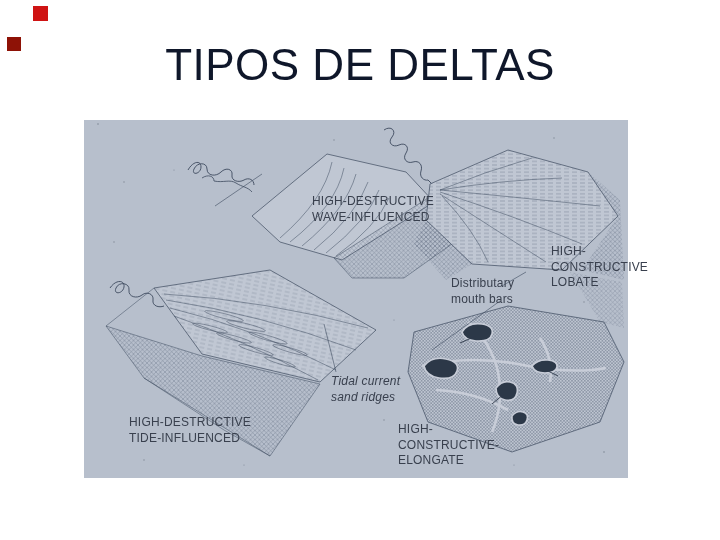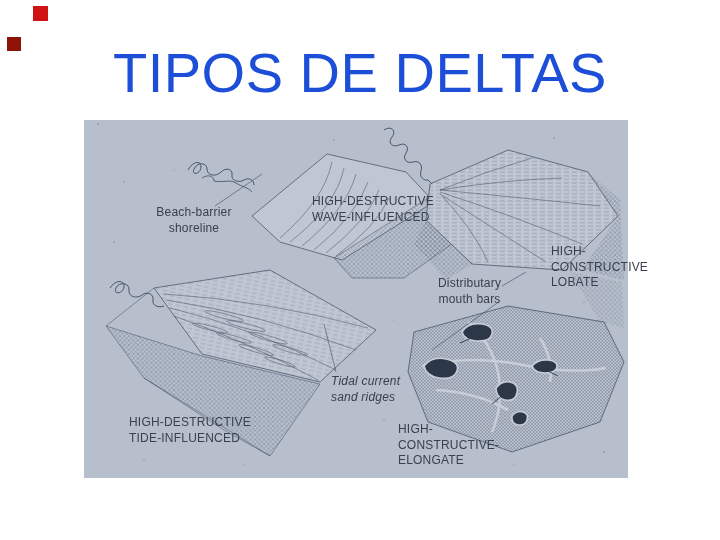--- a/index.html
+++ b/index.html
@@ -11,7 +11,7 @@
   .decor-sq.left{left:7px;top:37px;width:14px;height:14px;background:#8e1206;}
   
   .slide-title{position:absolute;left:0;right:0;top:40px;text-align:center;
-               font-size:56px;font-weight:400;color:#1d4ed8;letter-spacing:0.5px;
+               font-size:44px;font-weight:400;color:#0f172a;letter-spacing:0.5px;
                font-family:"Liberation Sans",sans-serif;}
   
   .figure{position:absolute;left:84px;top:120px;width:544px;height:358px;

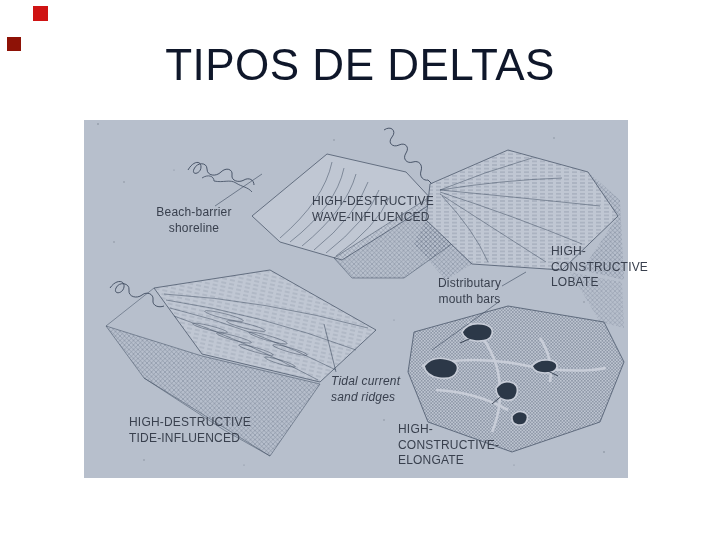--- a/index.html
+++ b/index.html
@@ -158,8 +158,6 @@
       </g>
     </svg>
 
-    <div class="fig-label lbl-beach">Beach-barrier
-shoreline</div>
     <div class="fig-label lbl-wave">HIGH-DESTRUCTIVE
 WAVE-INFLUENCED</div>
     <div class="fig-label lbl-lobate">HIGH-

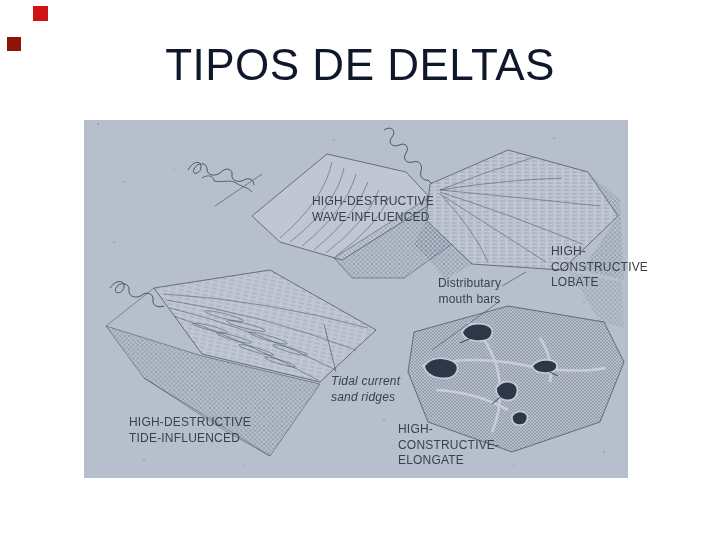--- a/index.html
+++ b/index.html
@@ -23,7 +23,7 @@
   .lbl-beach{left:60px;top:85px;width:100px;text-align:center;}
   .lbl-wave{left:228px;top:74px;}
   .lbl-lobate{left:467px;top:124px;}
-  .lbl-distributary{left:354px;top:156px;text-align:center;}
+  .lbl-distributary{left:367px;top:156px;}
   .lbl-tidal{left:247px;top:254px;font-style:italic;}
   .lbl-tide{left:45px;top:295px;}
   .lbl-elongate{left:314px;top:302px;}

